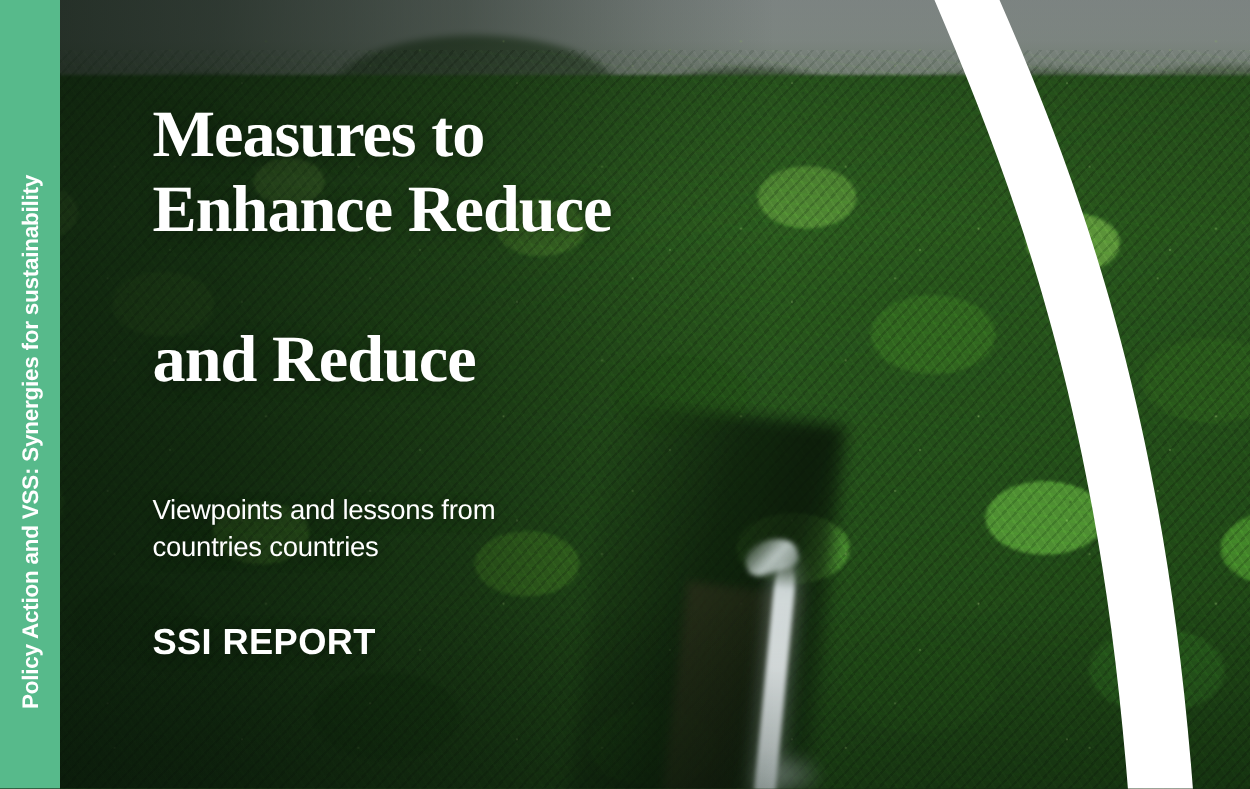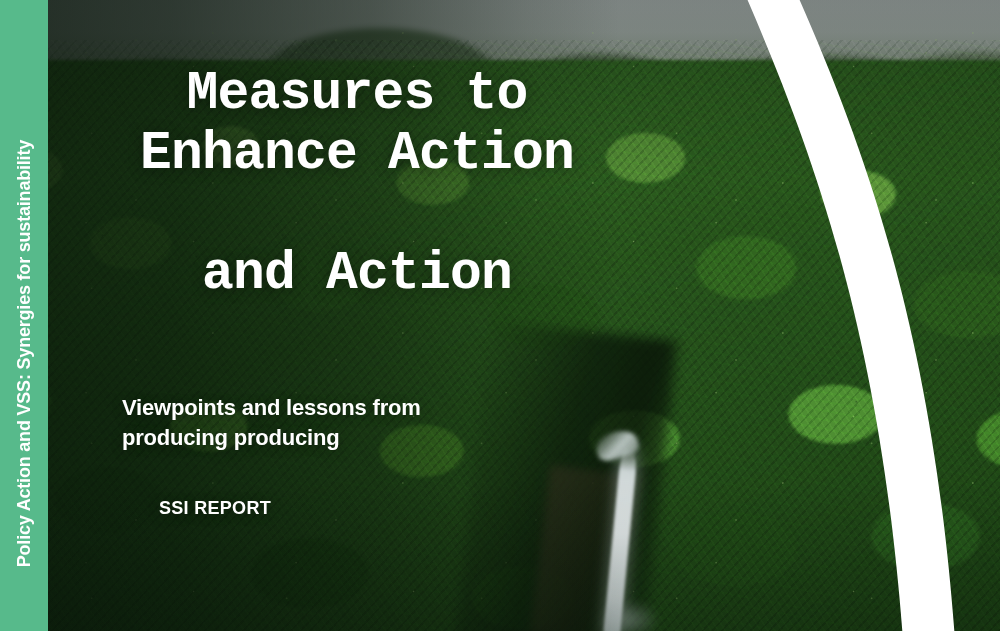--- a/index.html
+++ b/index.html
@@ -237,16 +237,15 @@
   }
   .title {
     position: absolute;
-    left: 2px; top: 64px;
+    left: 2px; top: 78px;
     width: 470px;
     color: #ffffff;
-    font-family: Liberation Mono, monospace;
+    font-family: Liberation Serif, serif;
     font-weight: bold;
     font-size: 53px;
     line-height: 60px;
     letter-spacing: -0.8px;
     text-shadow: 0 2px 14px rgba(0,0,0,.38);
-    text-align: center;
   }
   .subtitle {
     position: absolute;

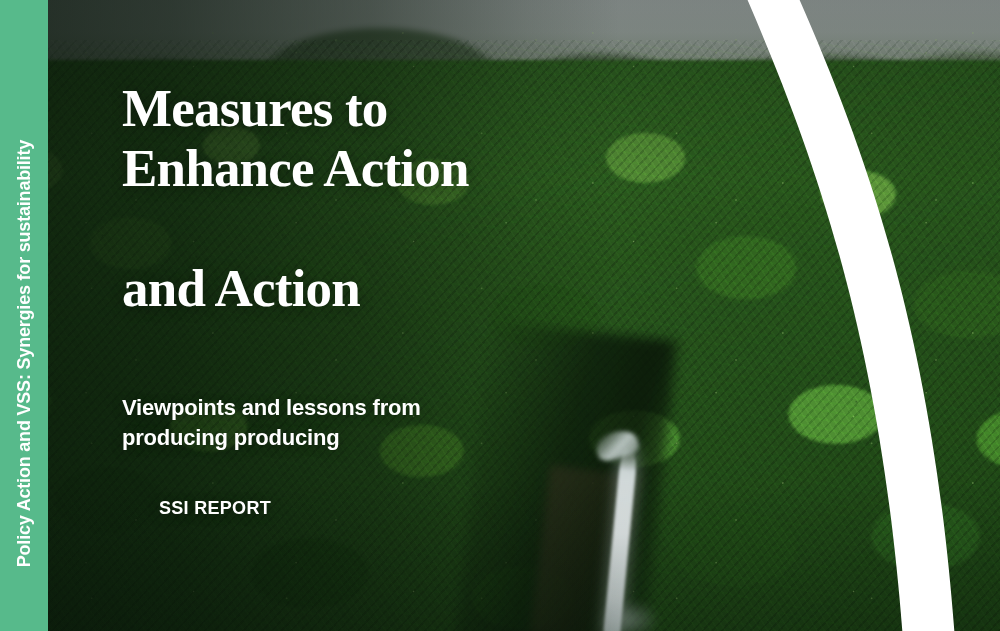--- a/index.html
+++ b/index.html
@@ -310,7 +310,7 @@
 
     <h1 class="title">
       <span>Measures to</span><br>
-      <span>Enhance Action</span><br>
+      <span>Enhance Reduce</span><br>
       <br>
       <span>and Action</span><br>
     </h1>

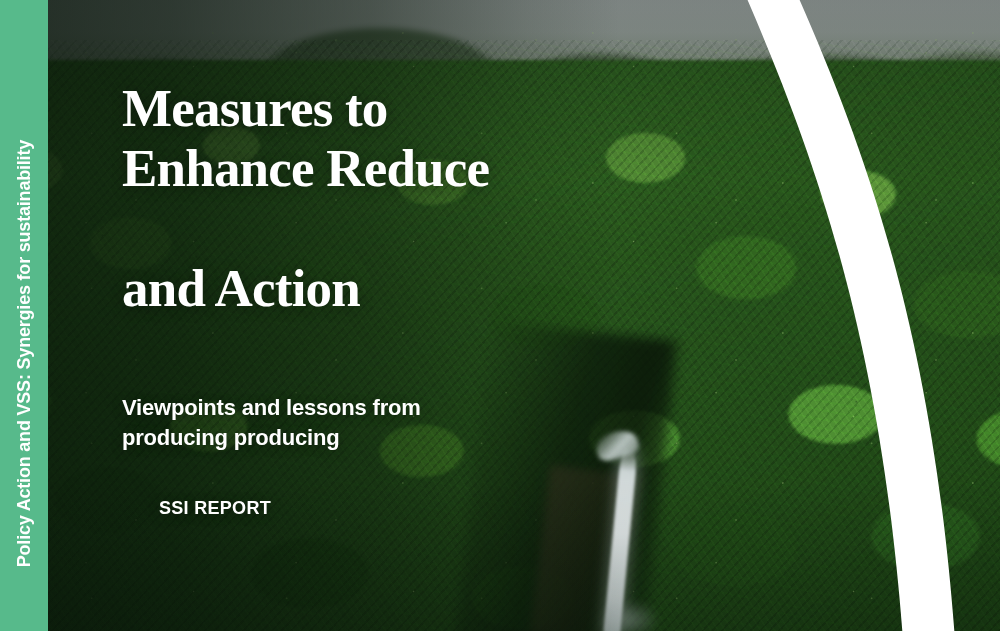--- a/index.html
+++ b/index.html
@@ -312,7 +312,7 @@
       <span>Measures to</span><br>
       <span>Enhance Reduce</span><br>
       <br>
-      <span>and Action</span><br>
+      <span>and Reduce</span><br>
     </h1>
 
     <h2 class="subtitle">

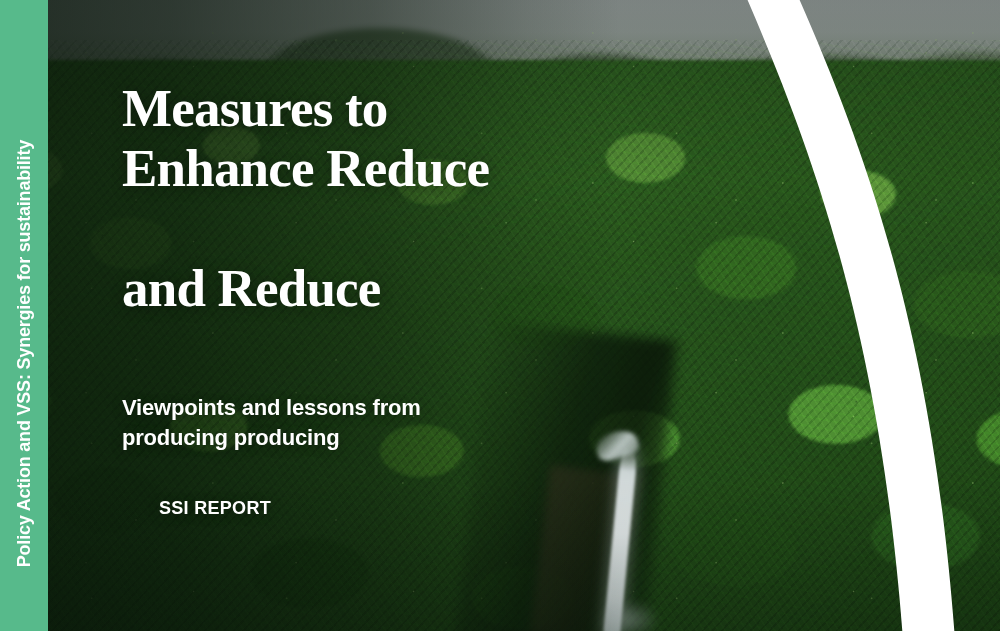--- a/index.html
+++ b/index.html
@@ -253,7 +253,7 @@
     width: 420px;
     color: #ffffff;
     font-family: "Liberation Sans", sans-serif;
-    font-weight: bold;
+    font-weight: normal;
     font-size: 22px;
     line-height: 30px;
     letter-spacing: -0.2px;

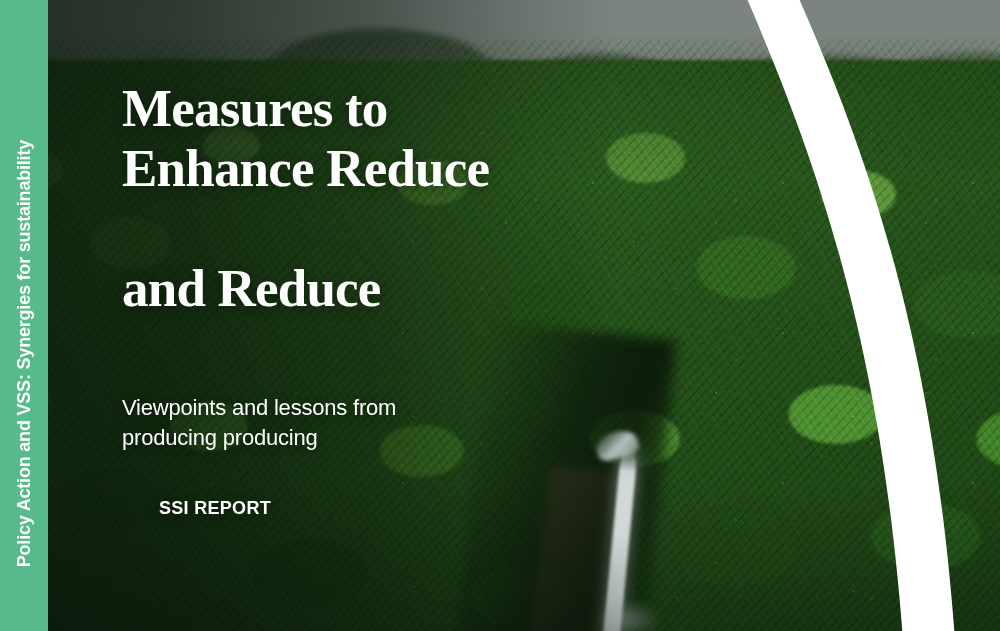--- a/index.html
+++ b/index.html
@@ -317,7 +317,7 @@
 
     <h2 class="subtitle">
       <span>Viewpoints and lessons from</span><br>
-      <span>producing producing</span>
+      <span>countries countries</span>
     </h2>
 
     <div class="report-label">SSI REPORT</div>

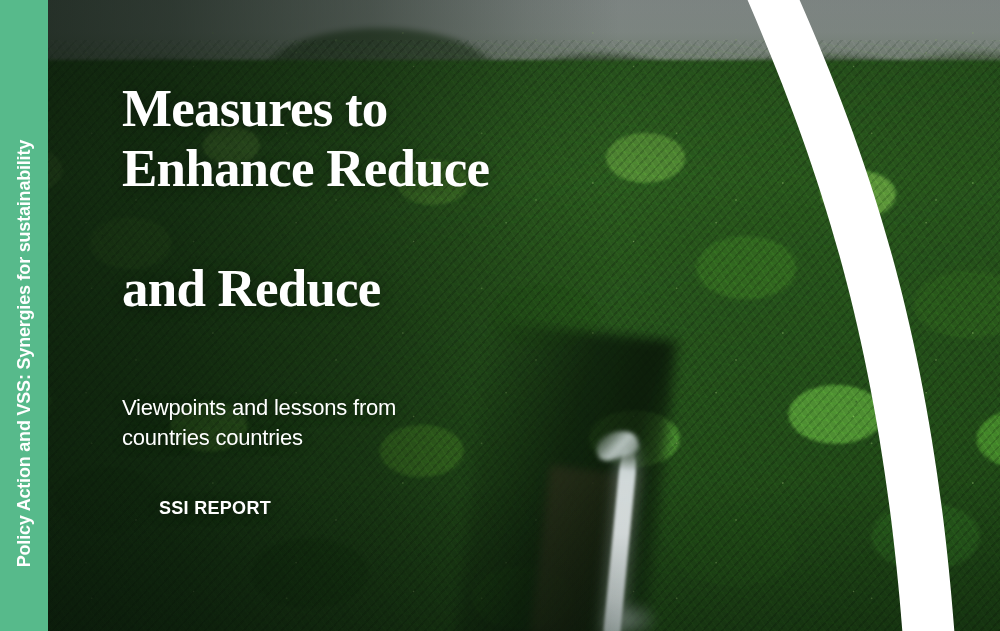--- a/index.html
+++ b/index.html
@@ -265,10 +265,9 @@
     color: #ffffff;
     font-family: "Liberation Sans", sans-serif;
     font-weight: bold;
-    font-size: 18px;
+    font-size: 29px;
     letter-spacing: 0.3px;
     text-shadow: 0 2px 12px rgba(0,0,0,.38);
-    margin-left: 37px;
   }
 </style>
 </head>

